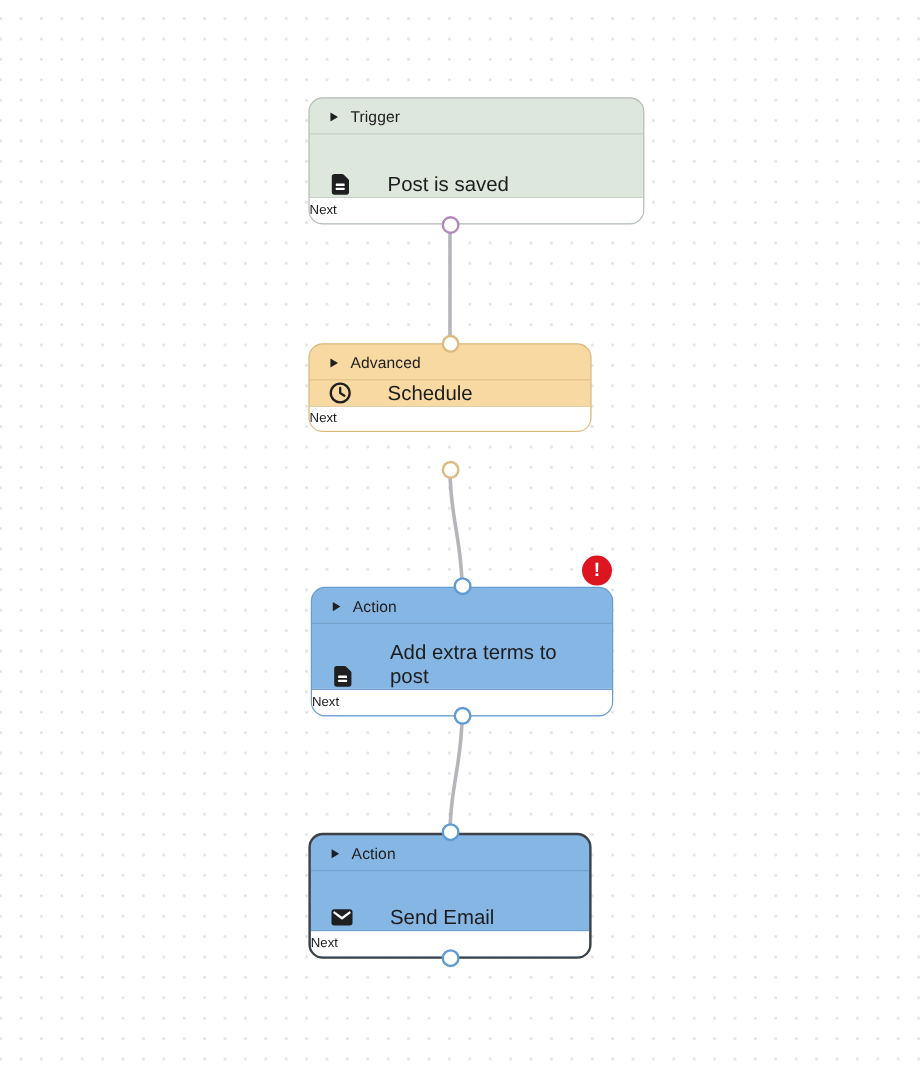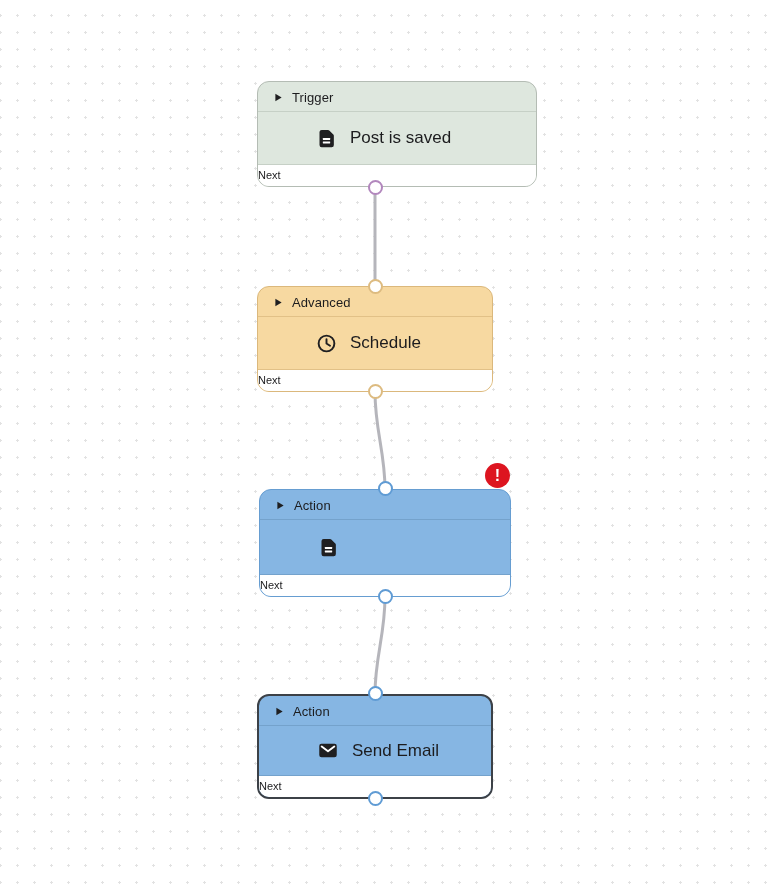--- a/index.html
+++ b/index.html
@@ -38,8 +38,8 @@
   }
   .tri{display:block;flex:0 0 auto}
   .node-body{
-    flex:1;display:flex;align-items:center;gap:13px;
-    padding:0 15px;font-size:17px;margin-left:43px;
+    flex:1;display:flex;align-items:flex-end;gap:29px;
+    padding:0 15px;font-size:17px;
   }
   .body-icon{display:block;flex:0 0 auto}
   .node-footer{

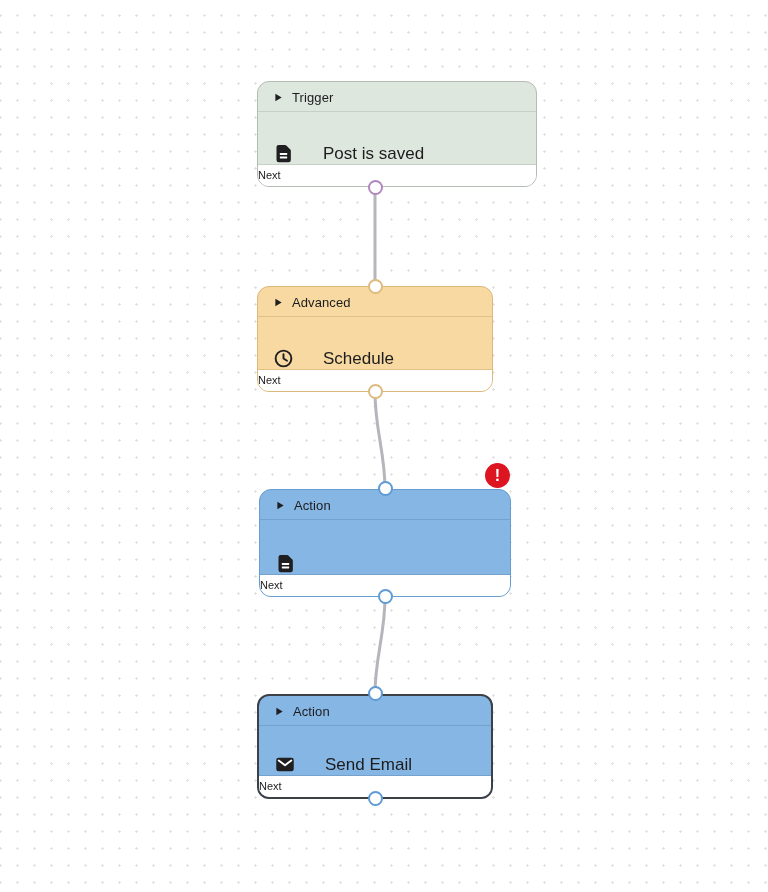--- a/index.html
+++ b/index.html
@@ -26,7 +26,7 @@
   }
   .node.selected{border-width:2px}
   .n0{left:257px;top:81px;width:280px;height:106px}
-  .n1{left:257px;top:286px;width:236px;height:106px}
+  .n1{left:257px;top:286px;width:236px;height:74px}
   .n2{left:259px;top:489px;width:252px;height:108px}
   .n3{left:257px;top:694px;width:236px;height:105px}
 

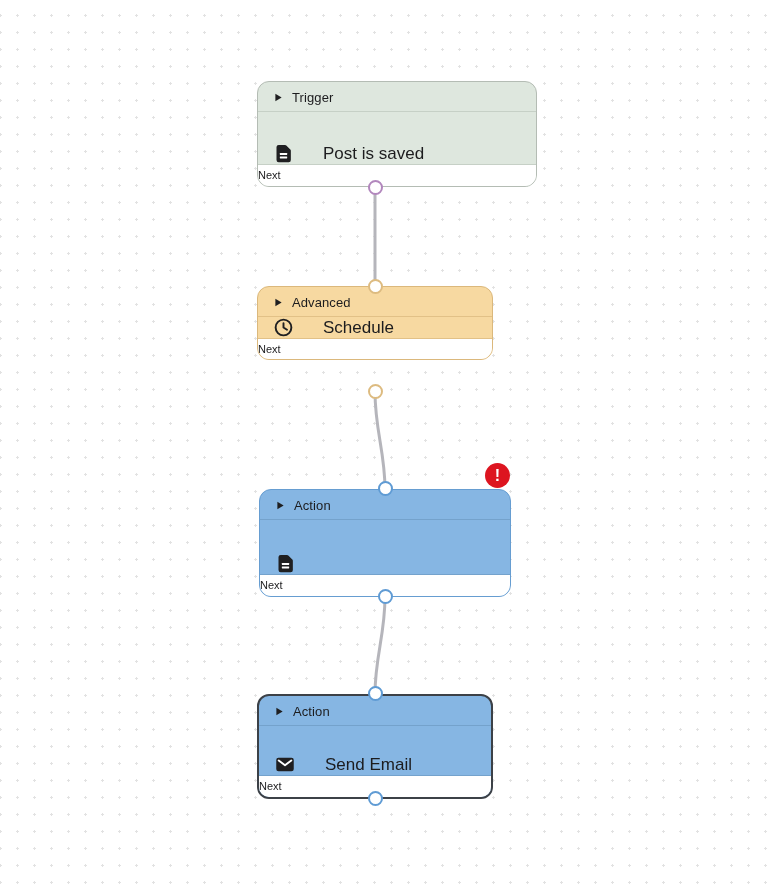--- a/index.html
+++ b/index.html
@@ -133,6 +133,7 @@
           <rect x="7.8" y="11.4" width="8.4" height="2.3" rx=".5" fill="#fff"></rect>
           <rect x="7.8" y="15.3" width="8.4" height="2.3" rx=".5" fill="#fff"></rect>
         </svg>
+      <span>Add extra terms to post</span>
     </div>
     <div class="node-footer">
       <span>Next</span>

